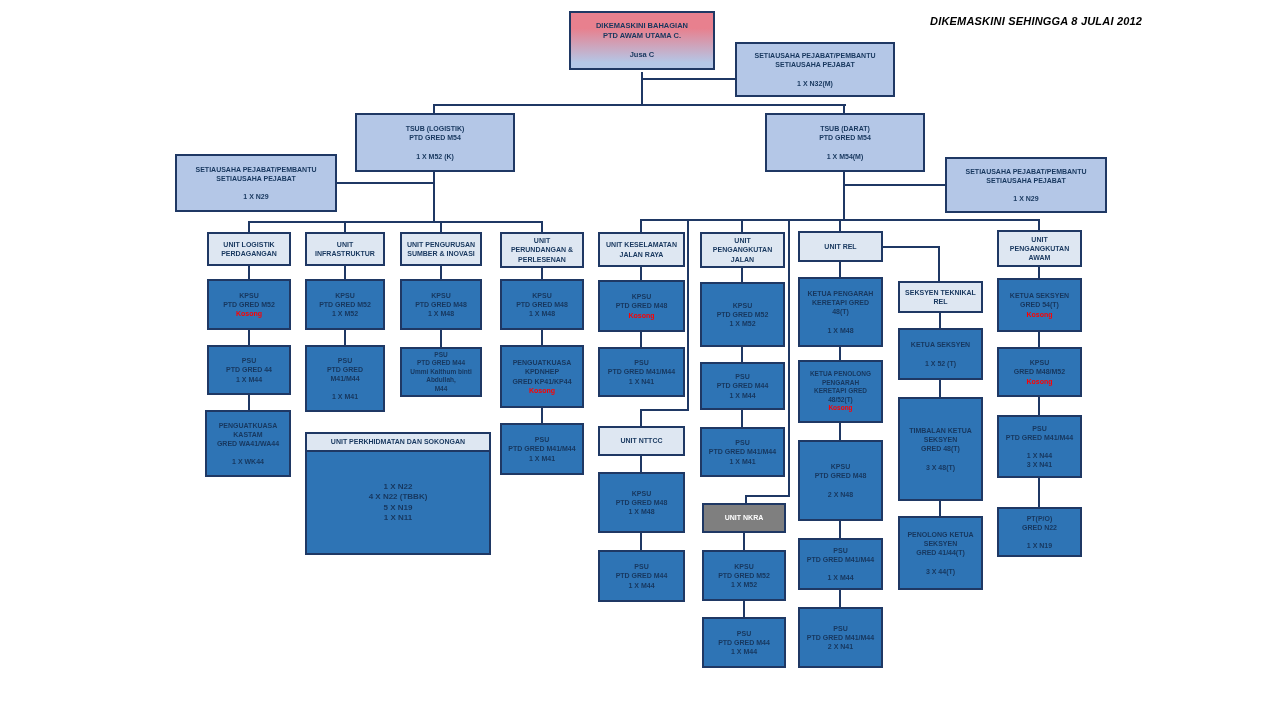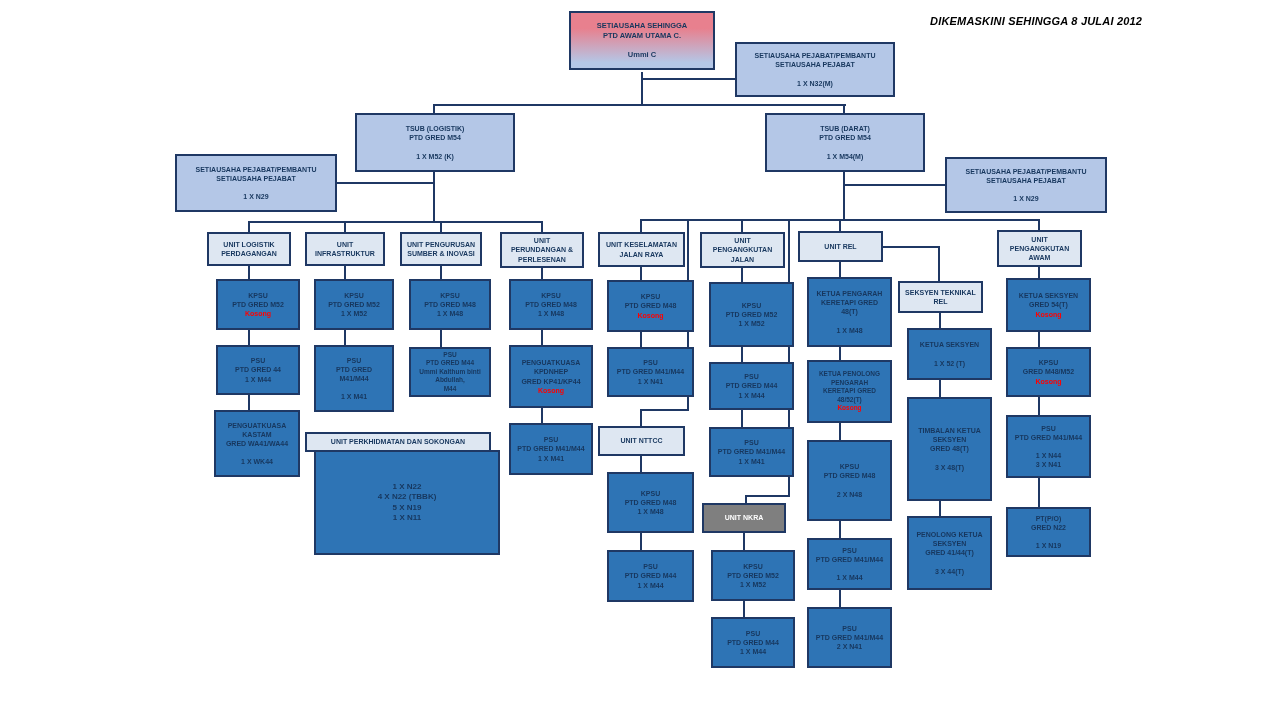--- a/index.html
+++ b/index.html
@@ -37,7 +37,7 @@
   <div class="updated">DIKEMASKINI  SEHINGGA   8 JULAI  2012</div>
   <div>
       <div class="node top" style="left: 569px; top: 11px; width: 146px; height: 59px; font-size: 7.5px;">
-        <div class="ln">SETIAUSAHA SEHINGGA</div>
+        <div class="ln">DIKEMASKINI BAHAGIAN</div>
         <div class="ln">PTD AWAM UTAMA C.</div>
         <div class="ln"></div>
         <div class="ln">Ummi C</div>

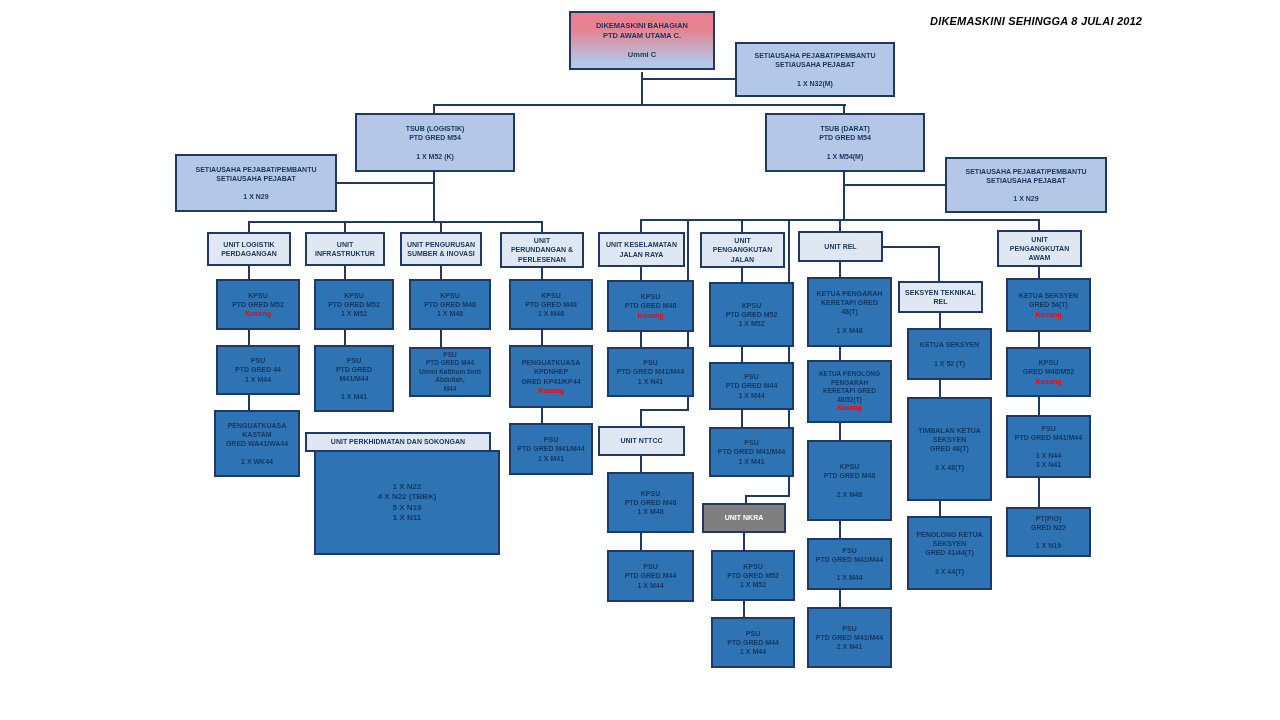--- a/index.html
+++ b/index.html
@@ -40,7 +40,7 @@
         <div class="ln">DIKEMASKINI BAHAGIAN</div>
         <div class="ln">PTD AWAM UTAMA C.</div>
         <div class="ln"></div>
-        <div class="ln">Ummi C</div>
+        <div class="ln">Jusa C</div>
       </div>
       <div class="node mid" style="left: 735px; top: 42px; width: 160px; height: 55px;">
         <div class="ln">SETIAUSAHA PEJABAT/PEMBANTU</div>

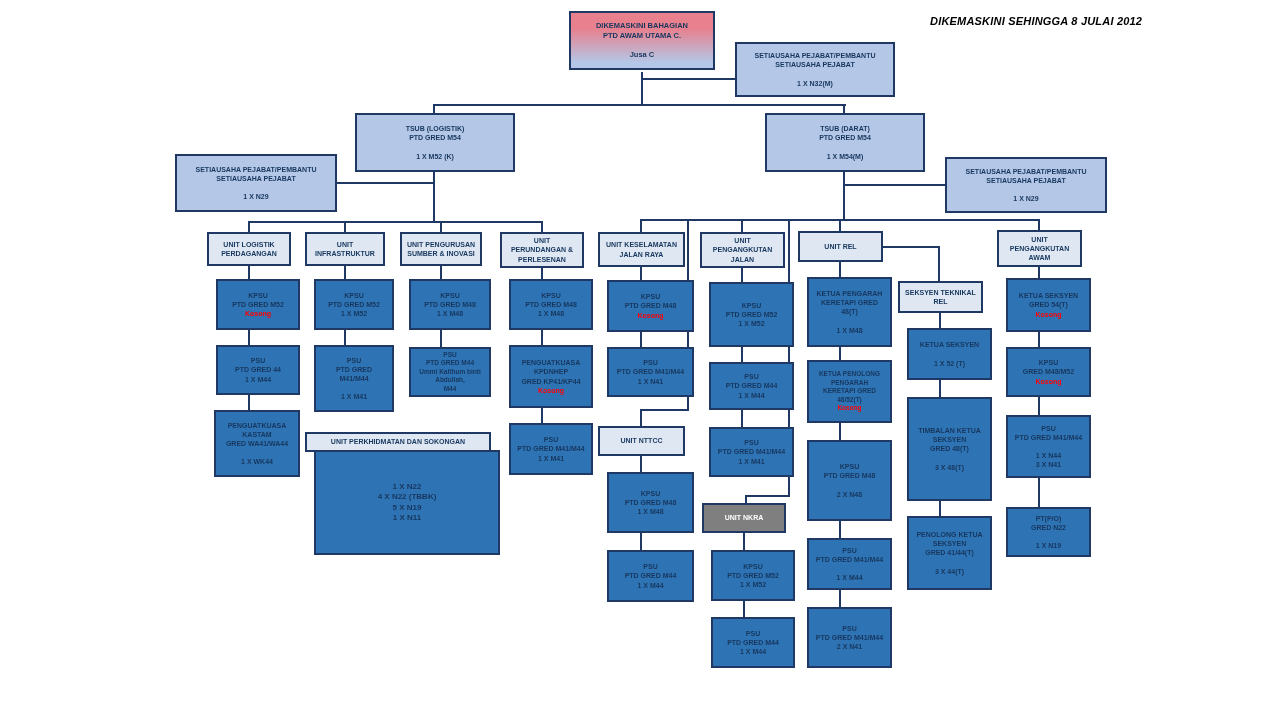--- a/index.html
+++ b/index.html
@@ -16,7 +16,7 @@
     font-size:7px;font-weight:bold;line-height:1.3;color:var(--ink);
     z-index:2;padding:1px;
   }
-  .node.dark{background:var(--dark);margin-left:9px;}
+  .node.dark{background:var(--dark);}
   .node.light{background:var(--light);}
   .node.mid{background:var(--mid);}
   .node.gray{background:var(--gray);color:#ffffff;}

